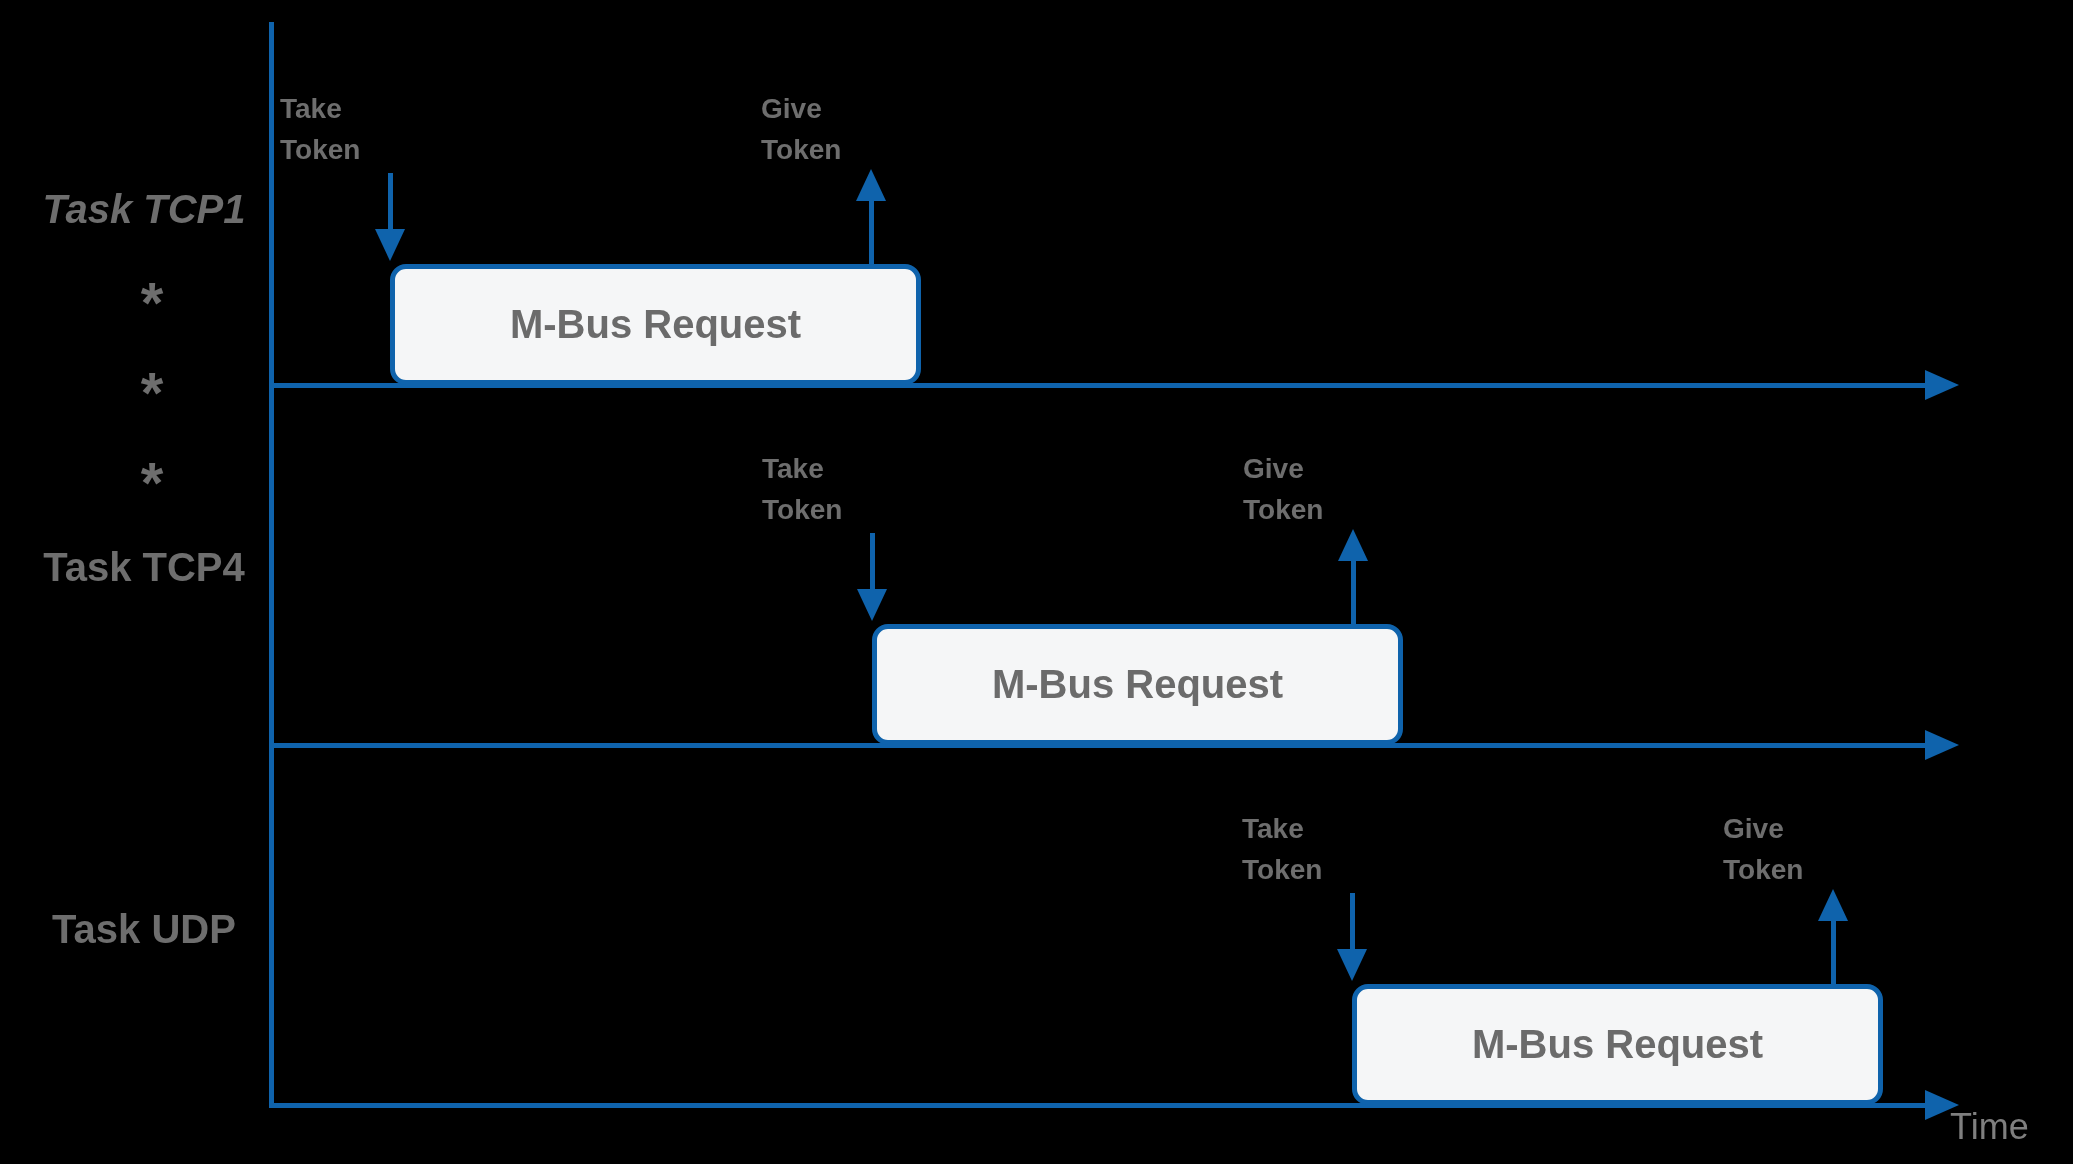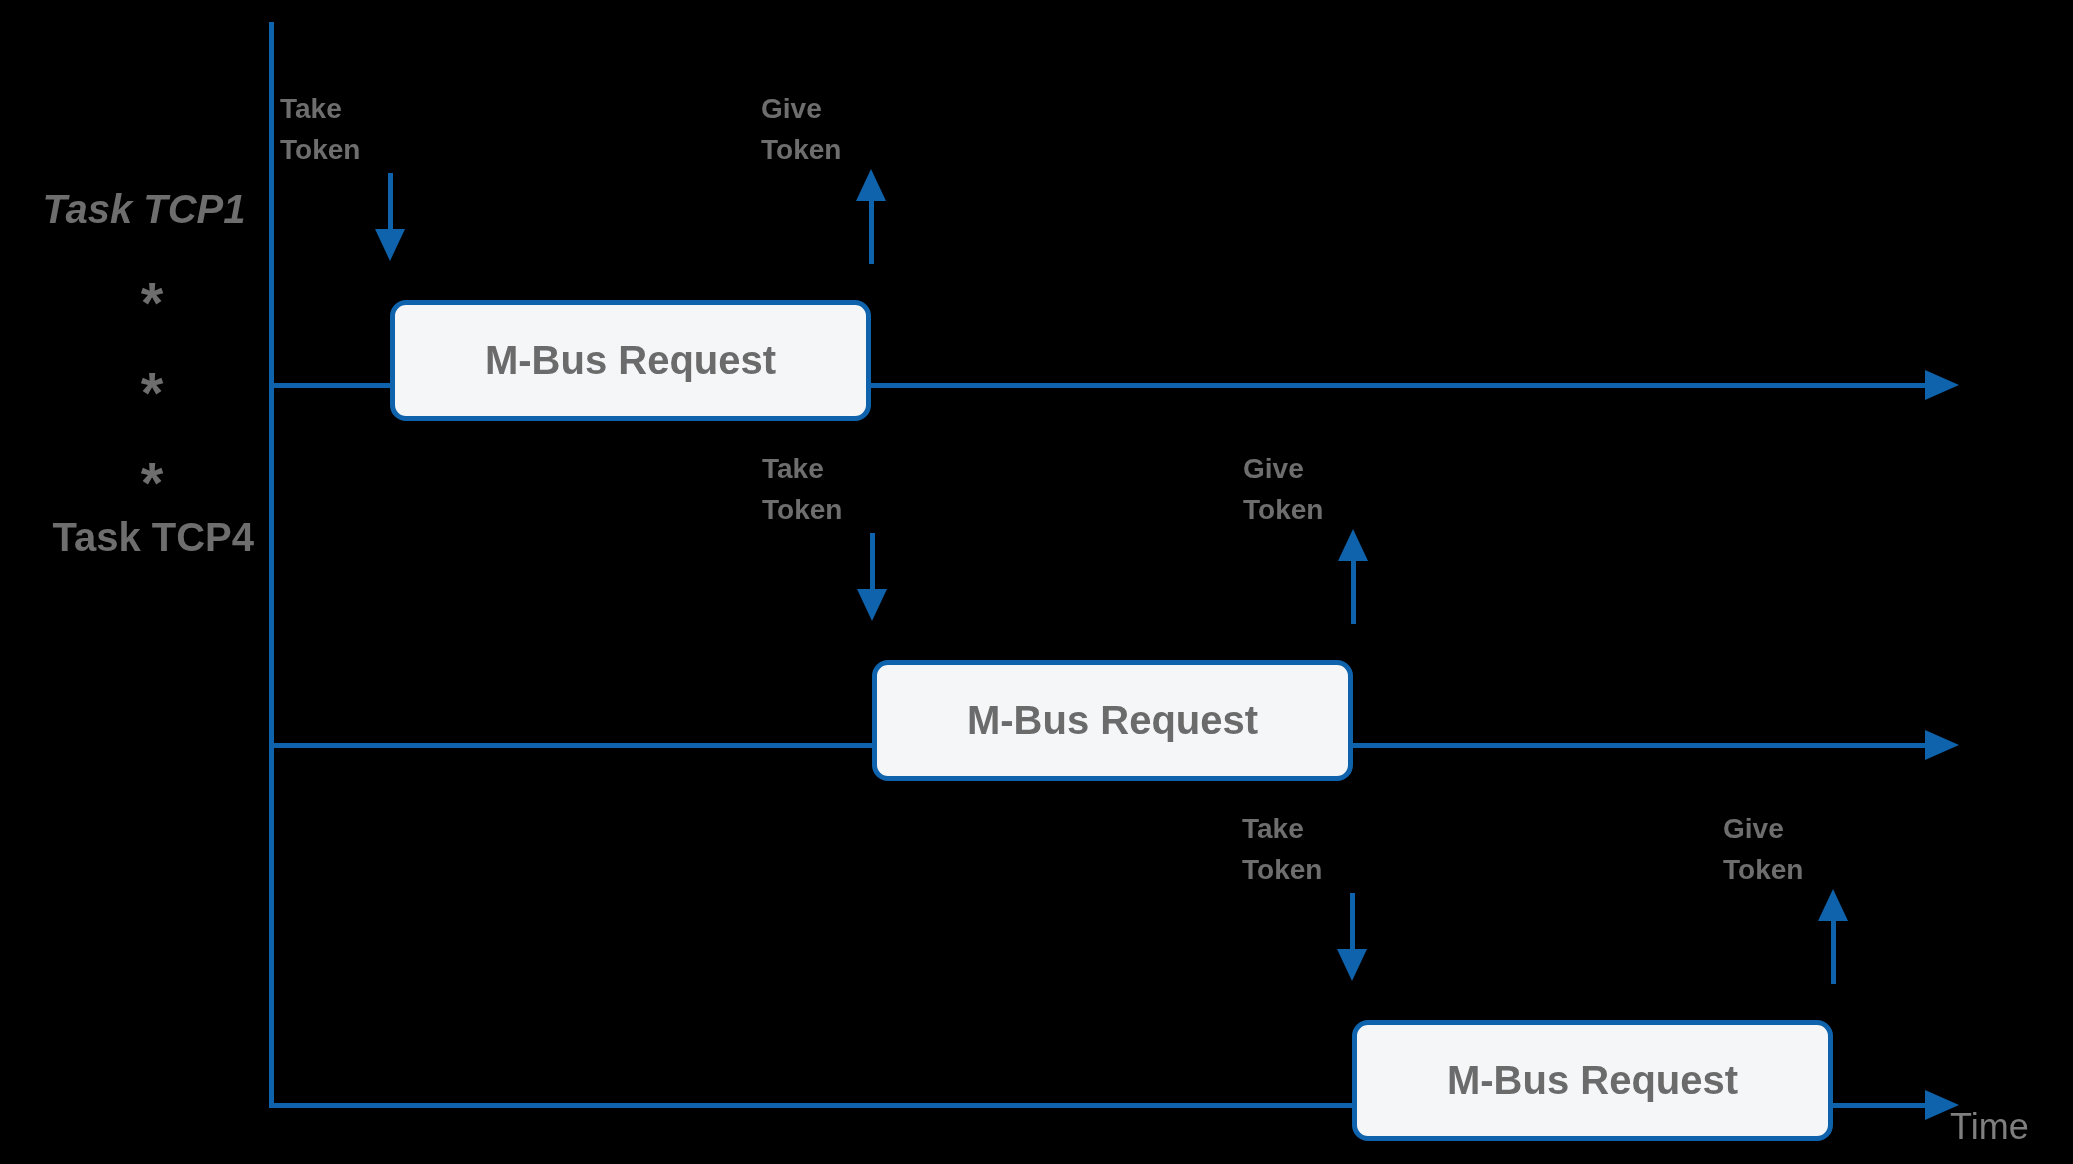--- a/index.html
+++ b/index.html
@@ -40,11 +40,11 @@
     line-height:70px;
   }
   .mbus-box{
-    position:absolute;width:481px;height:121px;
+    position:absolute;width:531px;height:121px;
     background:var(--box-fill);
     border:5px solid var(--accent-blue);
     border-radius:16px;
-    display:flex;align-items:center;justify-content:center;margin-top:36px;
+    display:flex;align-items:center;justify-content:center;
   }
   .mbus-box .mbus-label{
     font-size:40px;font-weight:bold;color:var(--box-text-gray);

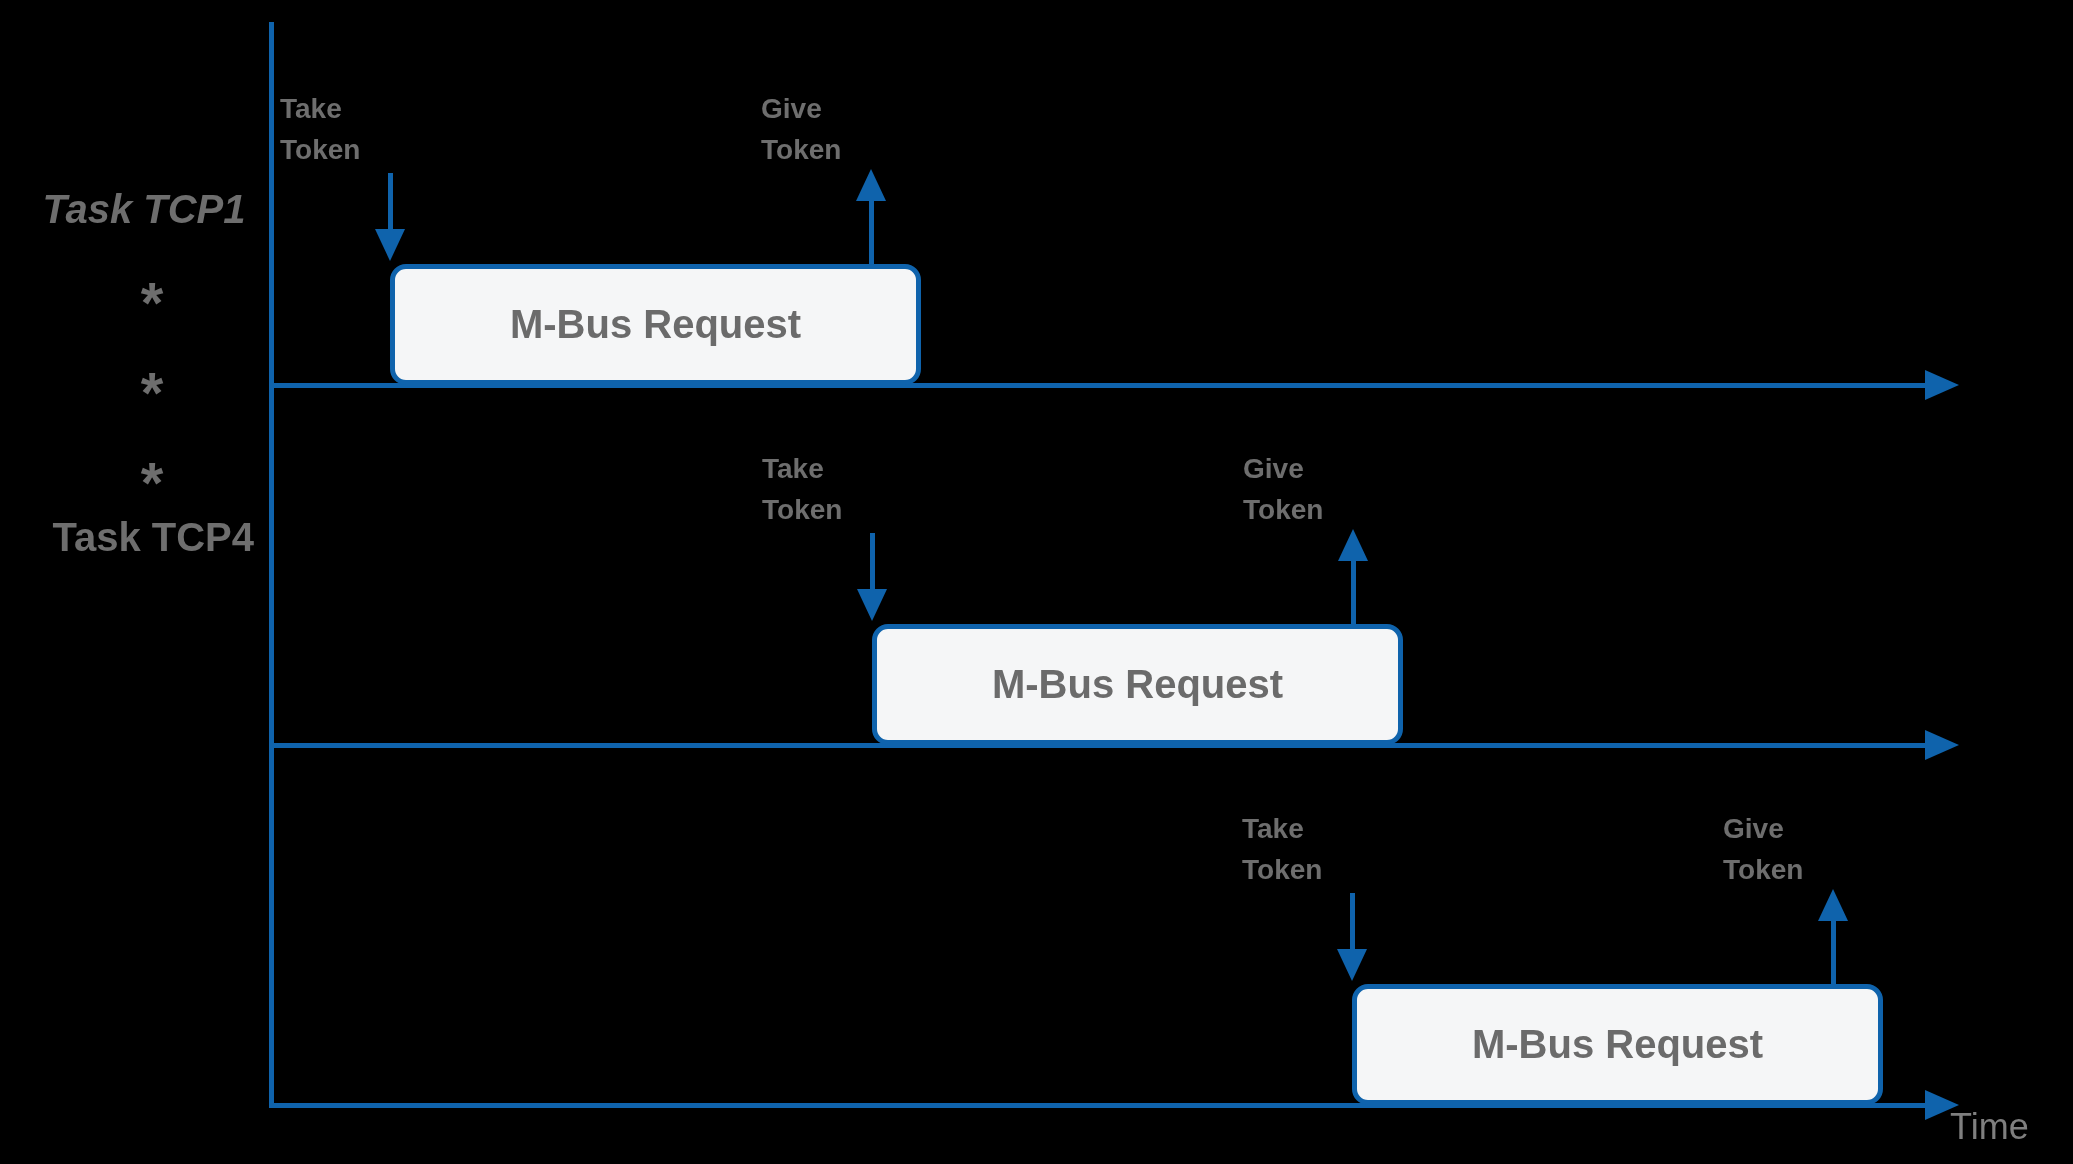--- a/index.html
+++ b/index.html
@@ -85,7 +85,7 @@
   <div class="star" style="top:268px;">*</div>
   <div class="star" style="top:358px;">*</div>
   <div class="star" style="top:448px;">*</div>
-  <div class="task-label" style="top:514px;text-align:right;">Task TCP4</div>
+  <div class="task-label" style="top:544px;">Task TCP4</div>
 
   <div class="haxis" style="left:271px;top:383px;width:1654px;"></div>
   <div class="haxis-head" style="left:1925px;top:370px;"></div>

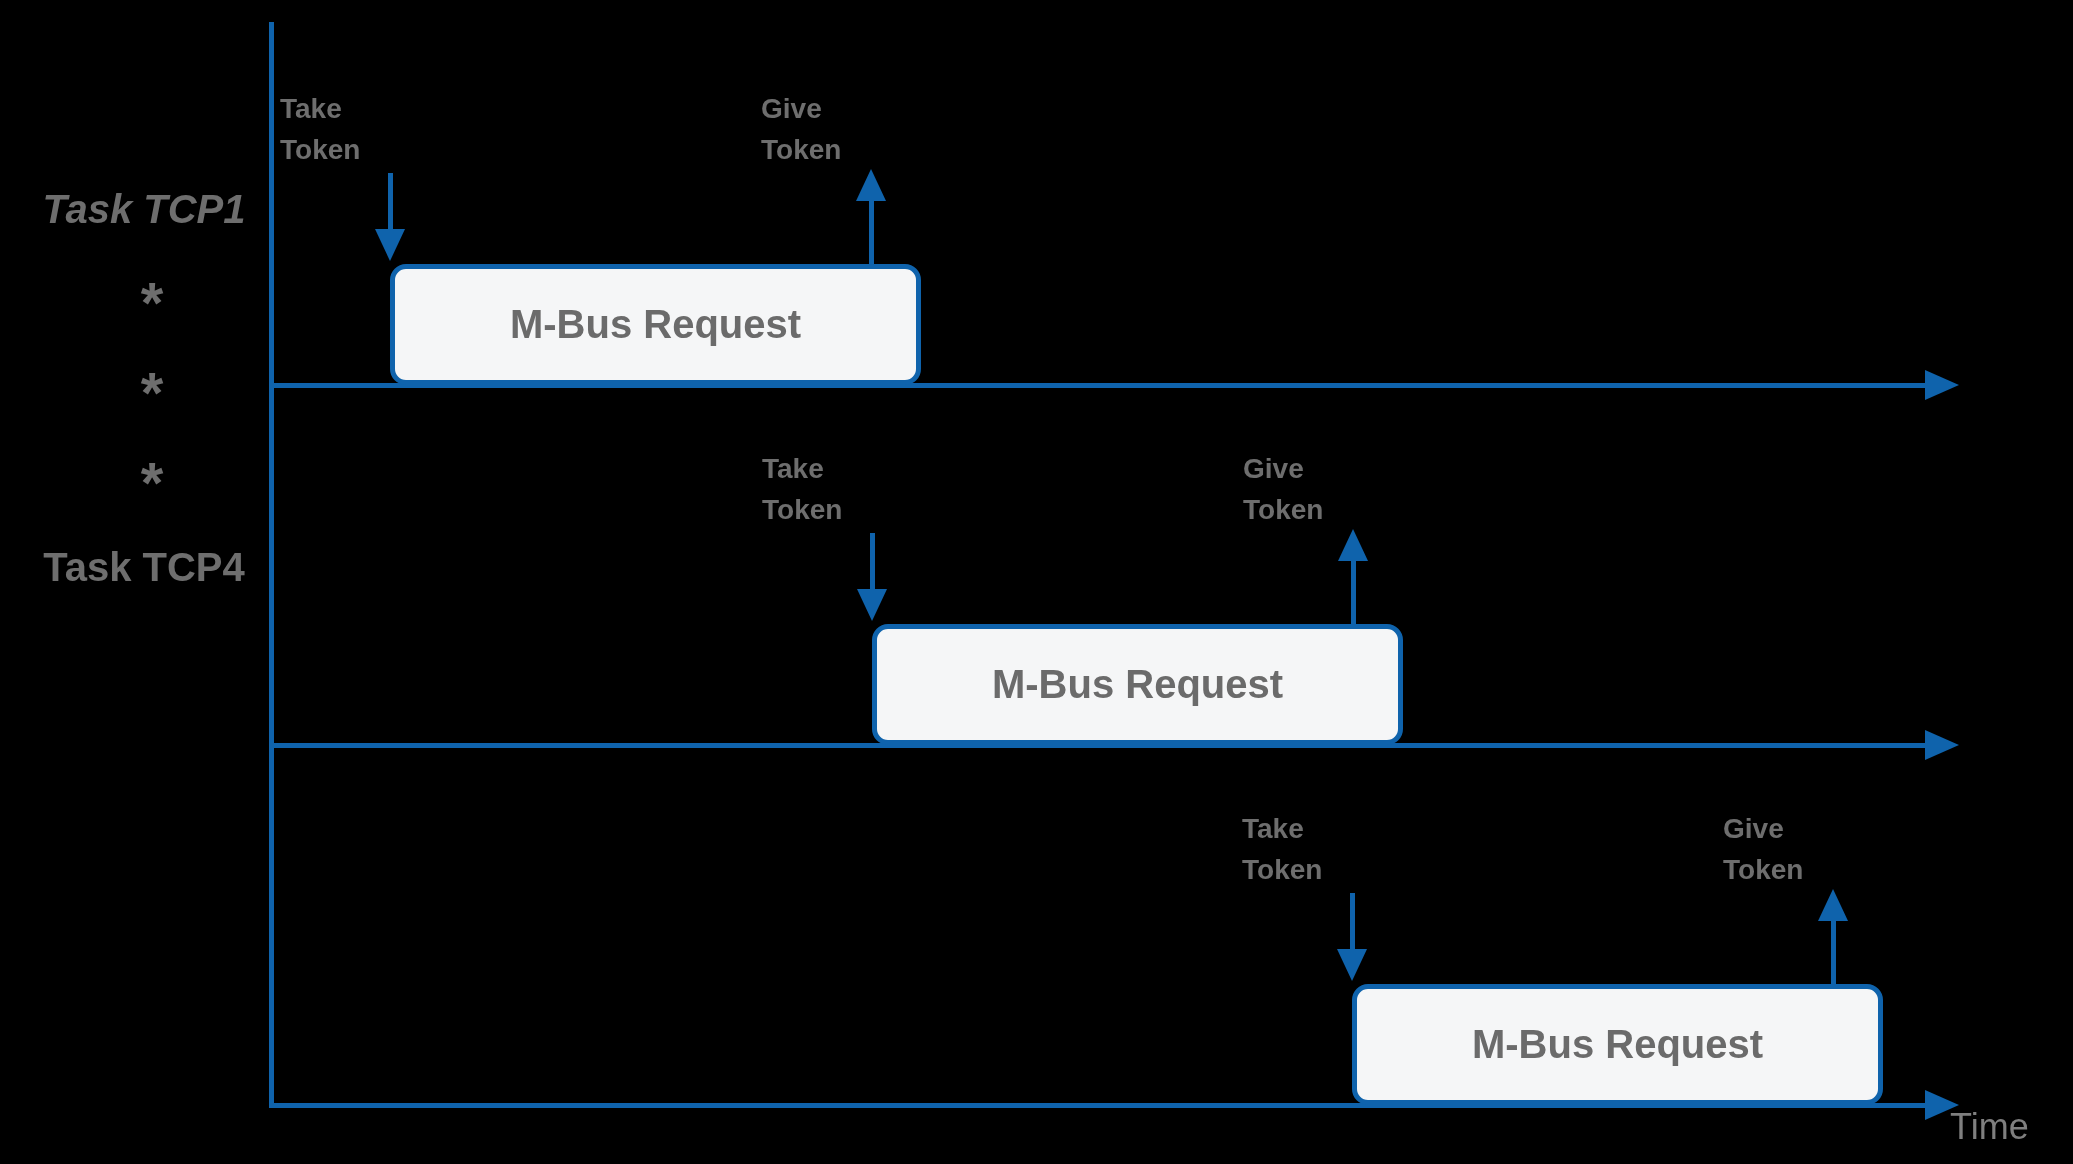--- a/index.html
+++ b/index.html
@@ -86,6 +86,7 @@
   <div class="star" style="top:358px;">*</div>
   <div class="star" style="top:448px;">*</div>
   <div class="task-label" style="top:544px;">Task TCP4</div>
+  <div class="task-label" style="top:906px;">Task UDP</div>
 
   <div class="haxis" style="left:271px;top:383px;width:1654px;"></div>
   <div class="haxis-head" style="left:1925px;top:370px;"></div>

